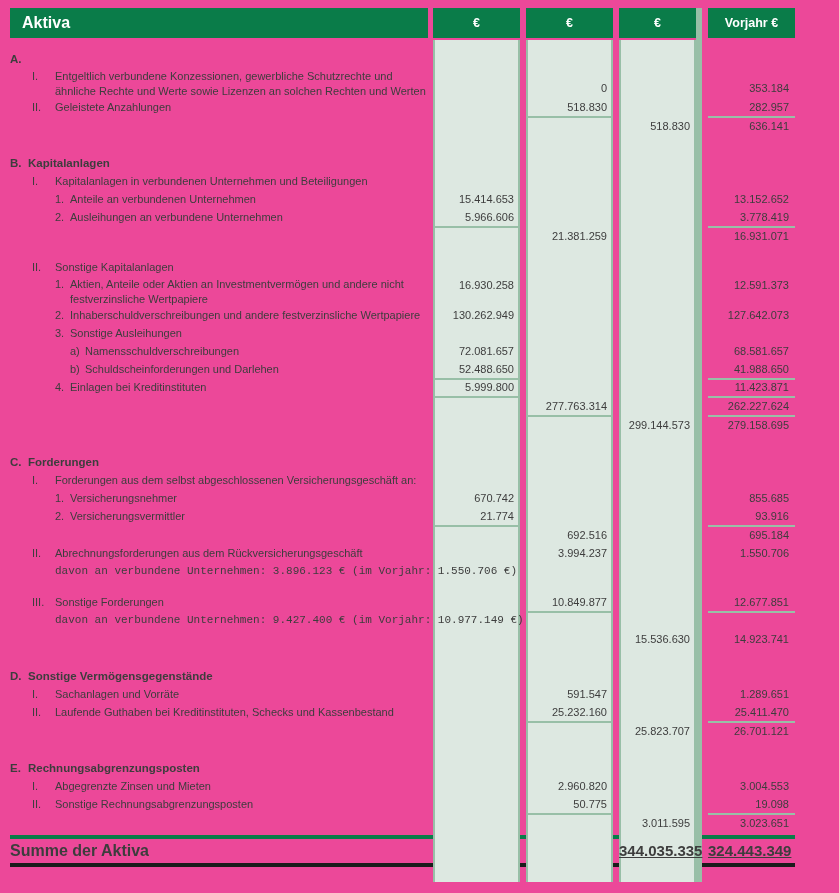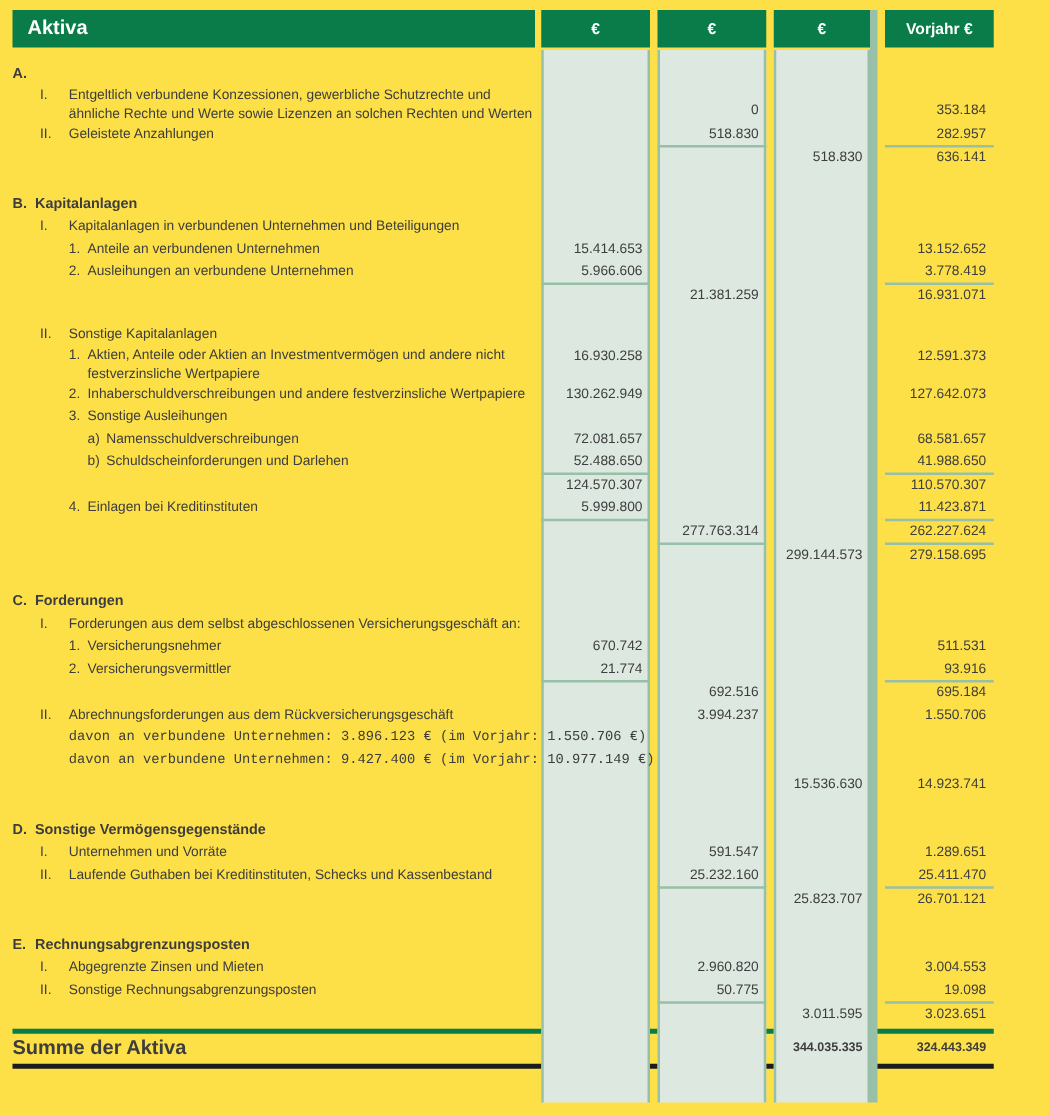--- a/index.html
+++ b/index.html
@@ -16,7 +16,7 @@
     box-sizing:border-box;
     padding-left:10px;
     overflow:hidden;
-    background:#fde047;
+    background:#ec4899;
     font-family:"Liberation Sans",sans-serif;
     color:var(--text);
   }

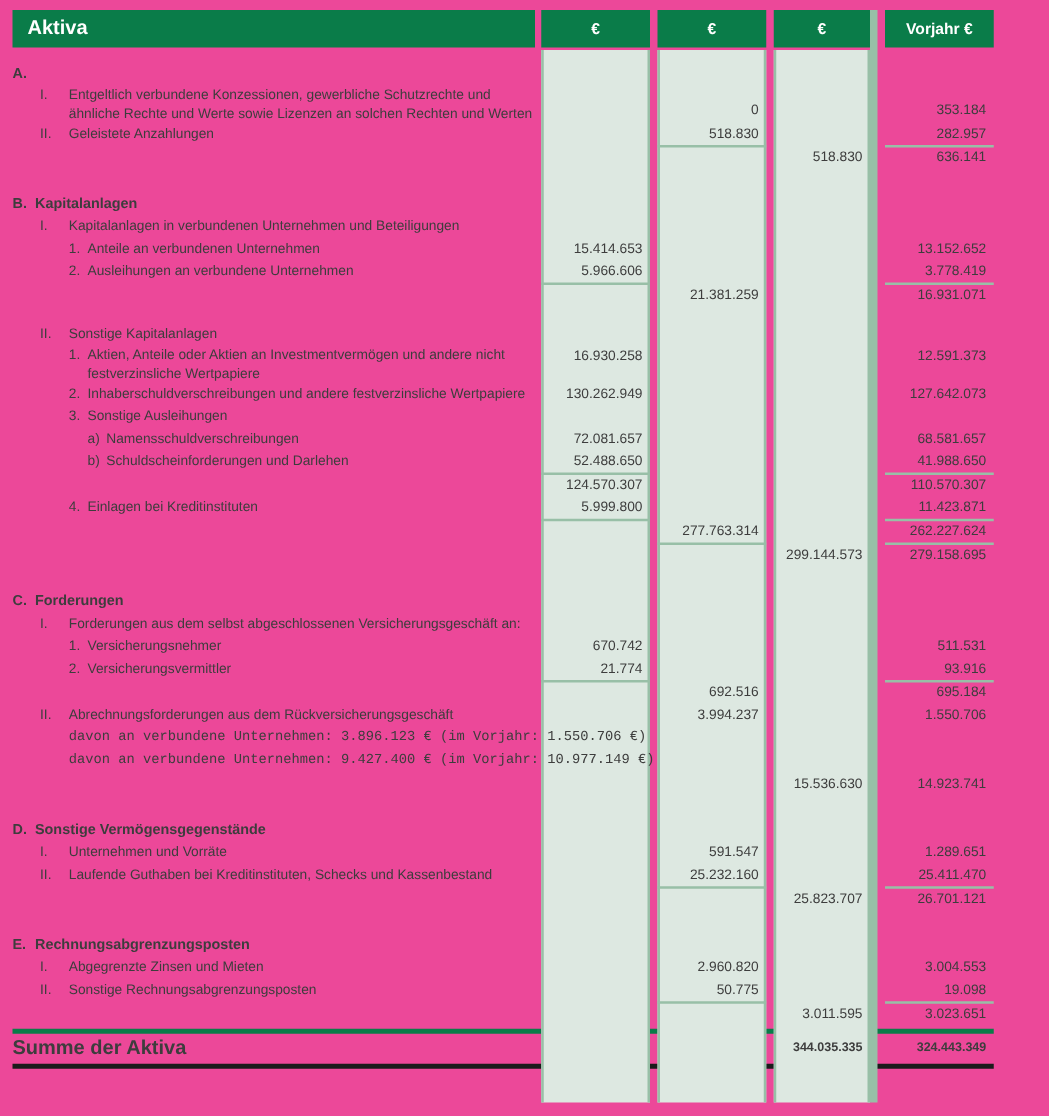--- a/index.html
+++ b/index.html
@@ -227,10 +227,6 @@
         <div class="cell val c1 ul"><span>52.488.650</span></div>
         <div class="cell val vj ul"><span>41.988.650</span></div>
       </div>
-      <div class="grid row total">
-        <div class="cell val c1"><span>124.570.307</span></div>
-        <div class="cell val vj"><span>110.570.307</span></div>
-      </div>
       <div class="grid row item">
         <div class="cell label lvl2">
           <span class="num">4.</span>

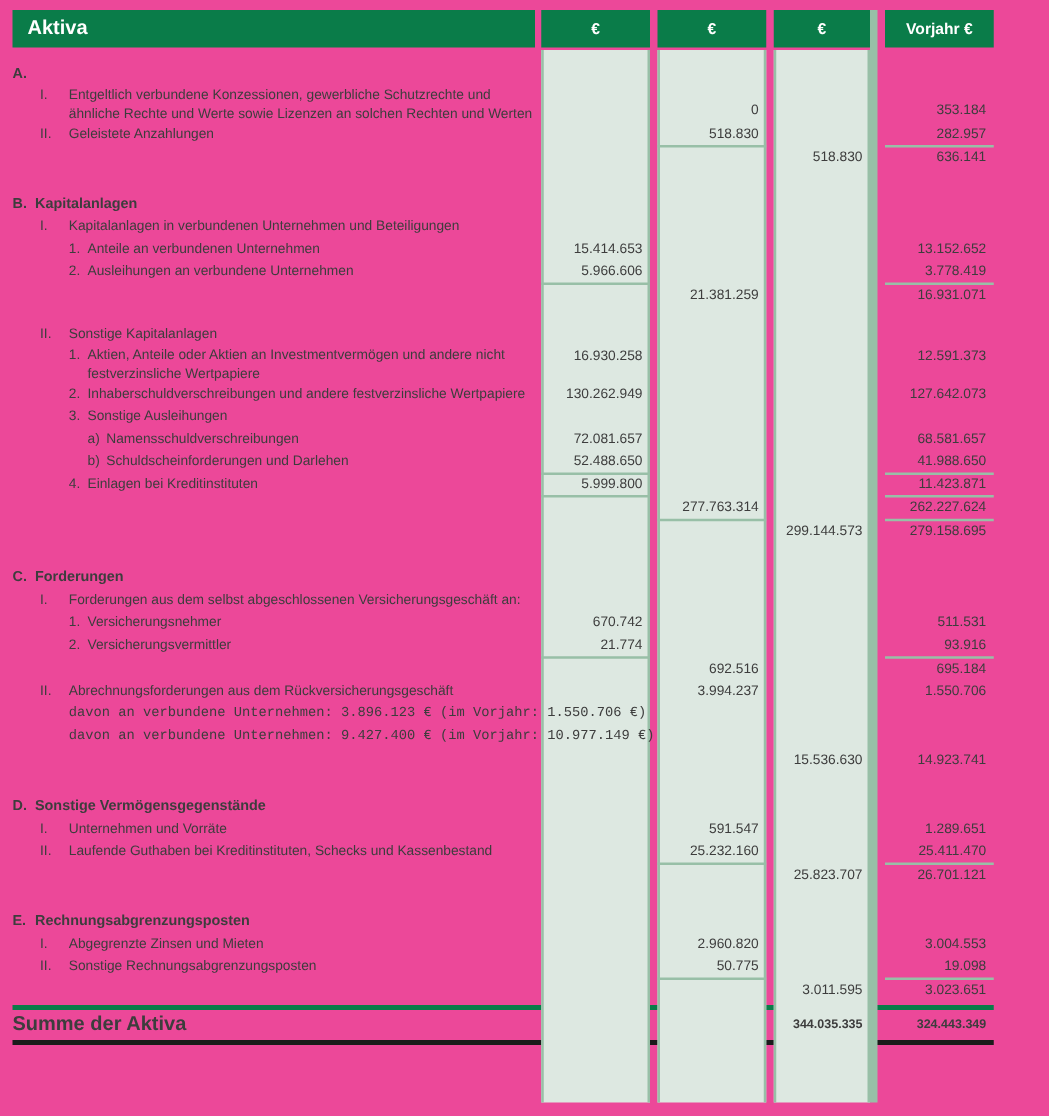--- a/index.html
+++ b/index.html
@@ -261,7 +261,7 @@
           <span class="txt">Versicherungsnehmer</span>
         </div>
         <div class="cell val c1"><span>670.742</span></div>
-        <div class="cell val vj"><span>511.531</span></div>
+        <div class="cell val vj"><span>855.685</span></div>
       </div>
       <div class="grid row item">
         <div class="cell label lvl2">

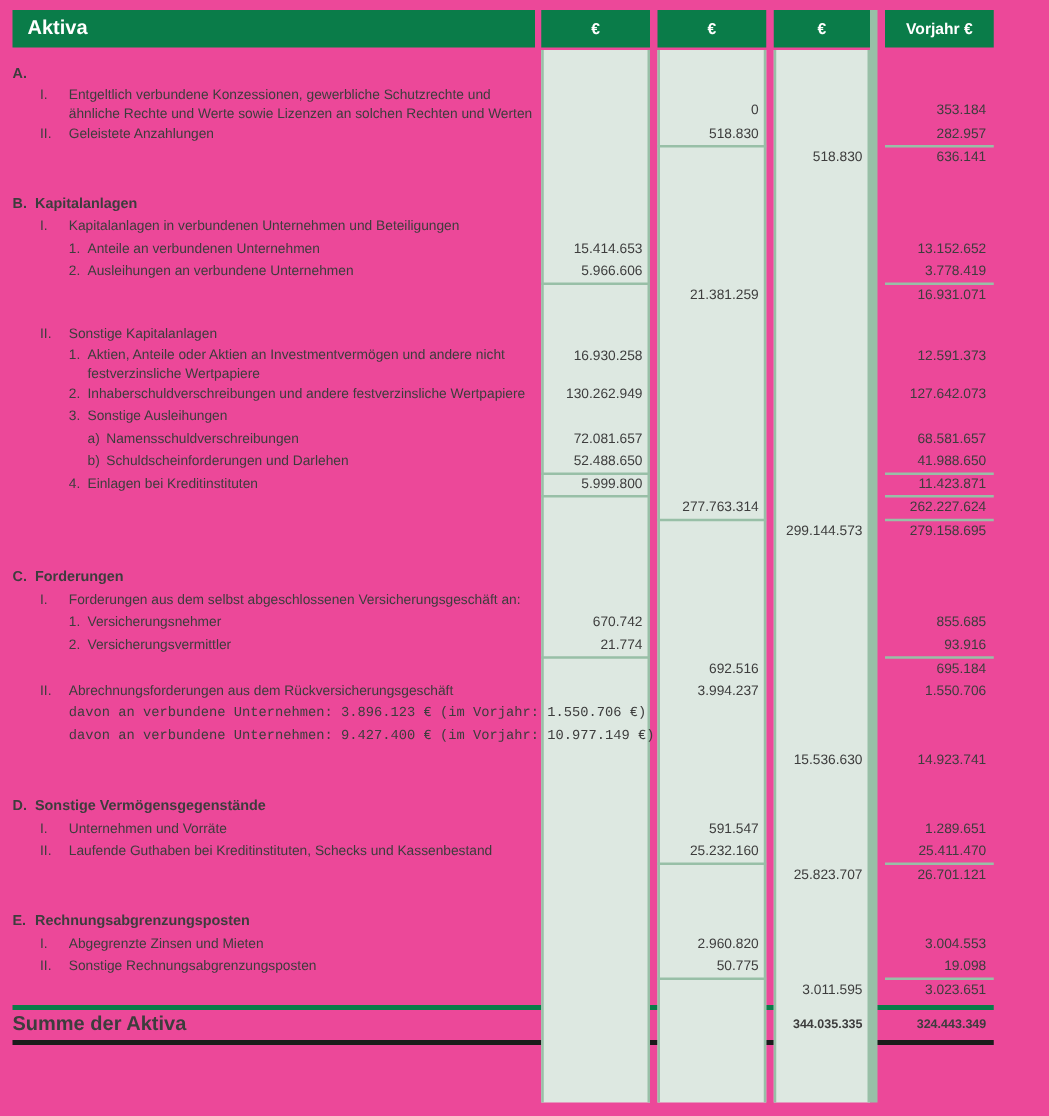--- a/index.html
+++ b/index.html
@@ -288,6 +288,14 @@
           <span class="txt">davon an verbundene Unternehmen: 3.896.123 € (im Vorjahr: 1.550.706 €)</span>
         </div>
       </div>
+      <div class="grid row item gap-before">
+        <div class="cell label lvl1">
+          <span class="num">III.</span>
+          <span class="txt">Sonstige Forderungen</span>
+        </div>
+        <div class="cell val c2 ul"><span>10.849.877</span></div>
+        <div class="cell val vj ul"><span>12.677.851</span></div>
+      </div>
       <div class="grid row item">
         <div class="cell label davonl">
           <span class="txt">davon an verbundene Unternehmen: 9.427.400 € (im Vorjahr: 10.977.149 €)</span>

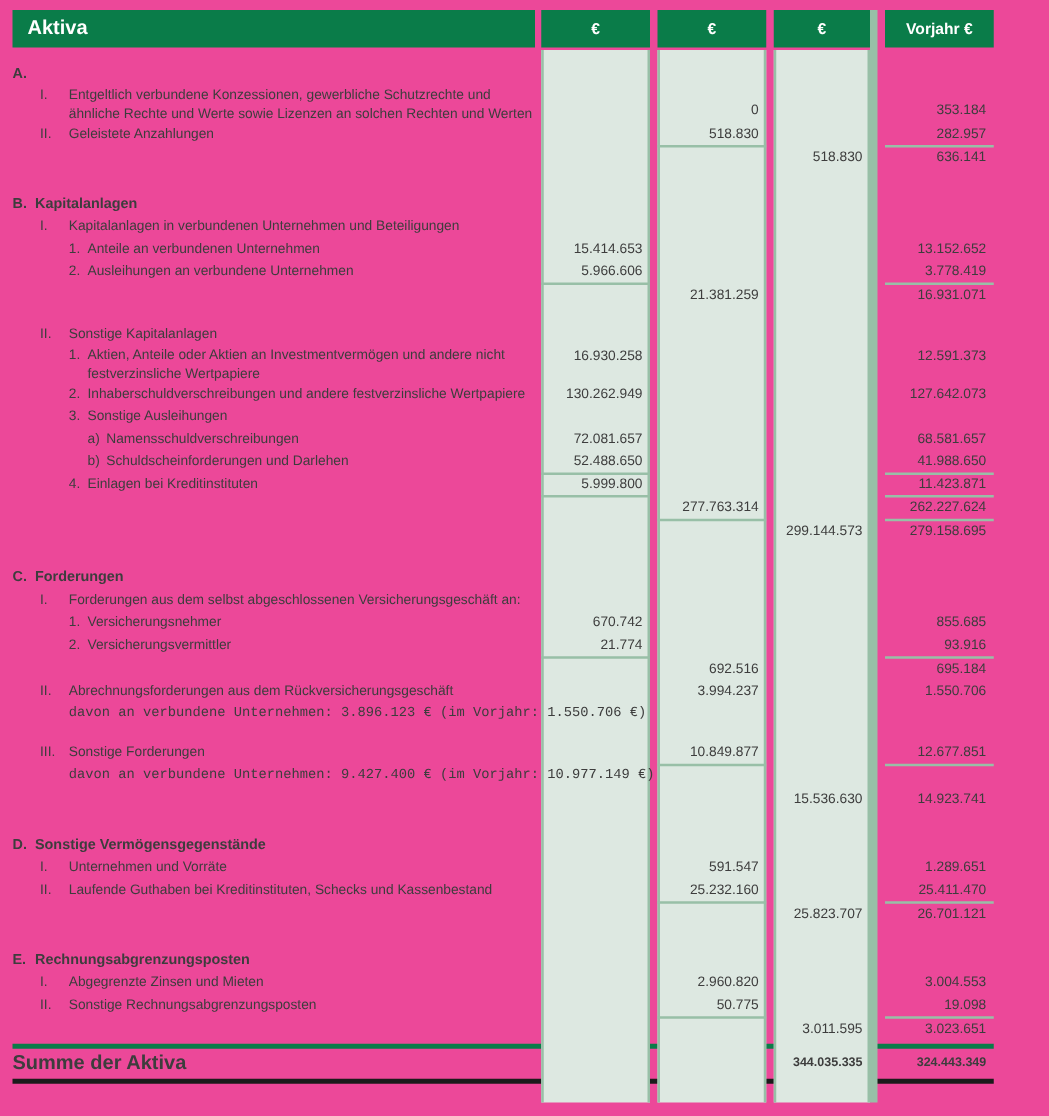--- a/index.html
+++ b/index.html
@@ -314,7 +314,7 @@
       <div class="grid row item">
         <div class="cell label lvl1">
           <span class="num">I.</span>
-          <span class="txt">Unternehmen und Vorräte</span>
+          <span class="txt">Sachanlagen und Vorräte</span>
         </div>
         <div class="cell val c2"><span>591.547</span></div>
         <div class="cell val vj"><span>1.289.651</span></div>

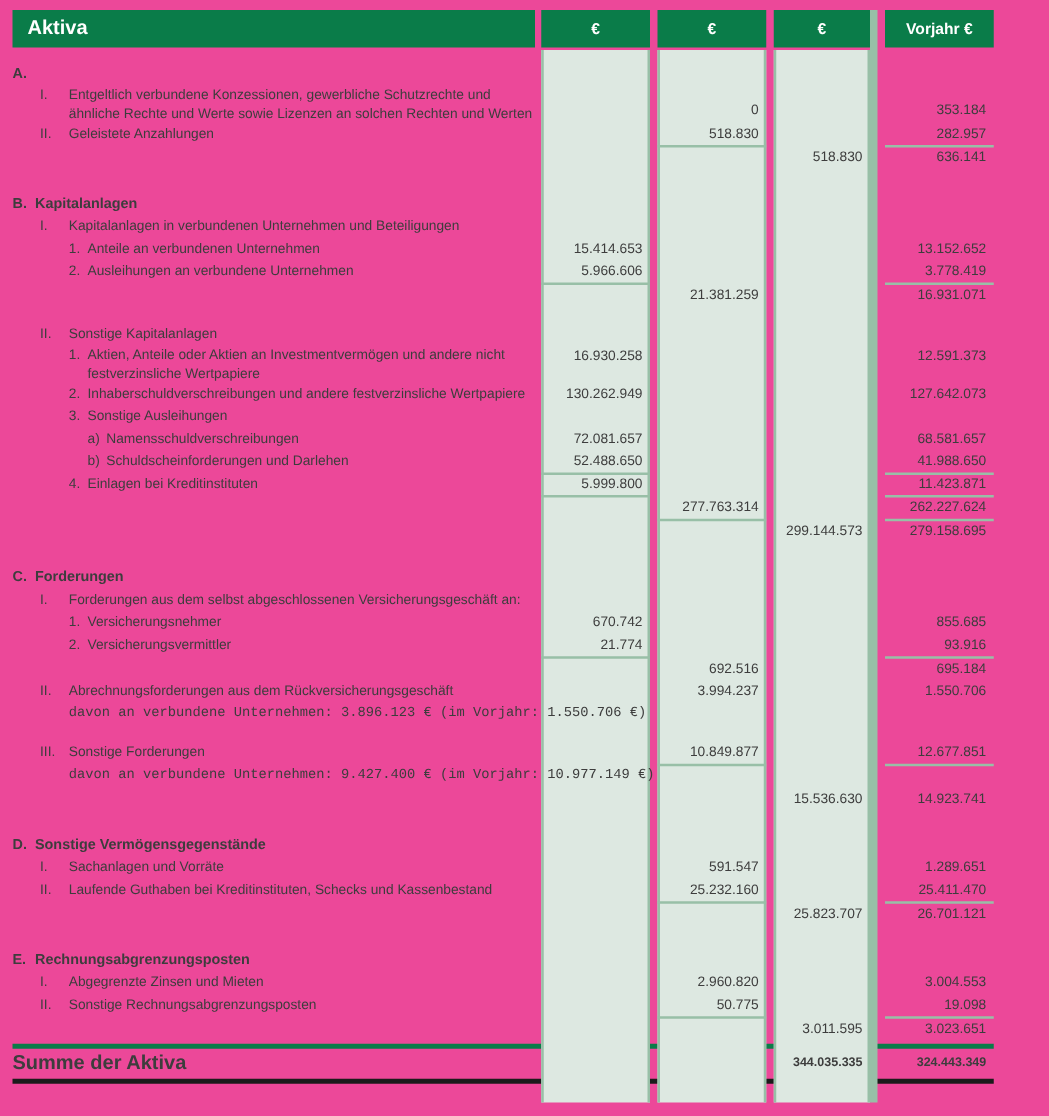--- a/index.html
+++ b/index.html
@@ -89,7 +89,7 @@
   .rule-black{height:4px;background:var(--black);width:785px;}
   .summe-row{height:24px;align-items:center;font-weight:bold;}
   .summe-row .cell.label{font-size:16px;line-height:24px;}
-  .summe-row .cell.val{font-size:10px;padding-top:0;line-height:24px;}
+  .summe-row .cell.val{font-size:15px;padding-top:0;line-height:24px;text-decoration:underline;}
 </style>
 </head>
 <body>

